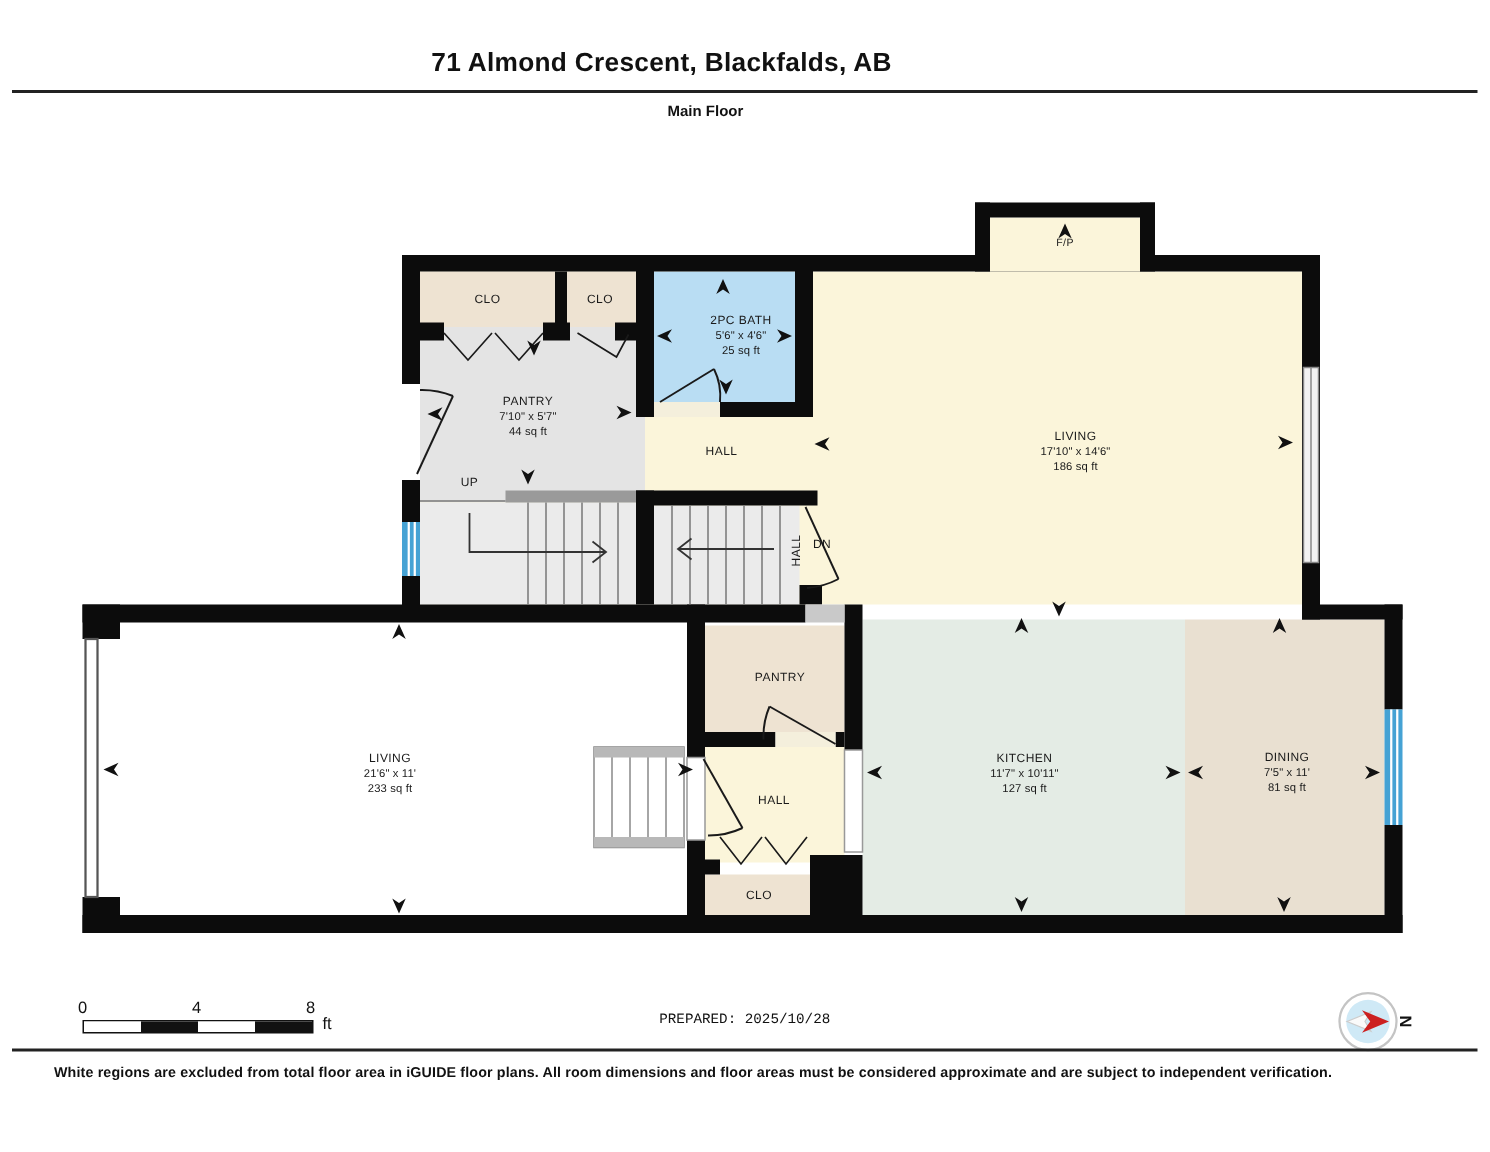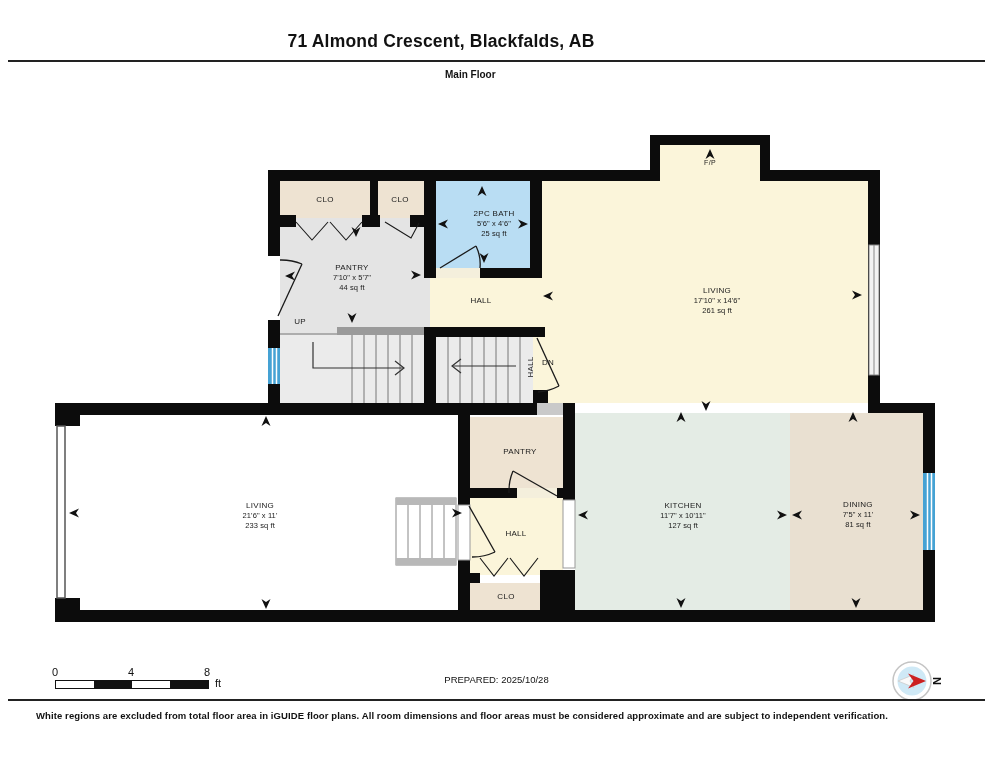--- a/index.html
+++ b/index.html
@@ -212,7 +212,7 @@
   <div class="rl" style="left:717px;top:301px">
     <div>LIVING</div>
     <div class="sub">17'10" x 14'6"</div>
-    <div class="sub">261 sq ft</div>
+    <div class="sub">186 sq ft</div>
   </div>
   <div class="rl" style="left:494px;top:224px">
     <div>2PC BATH</div>

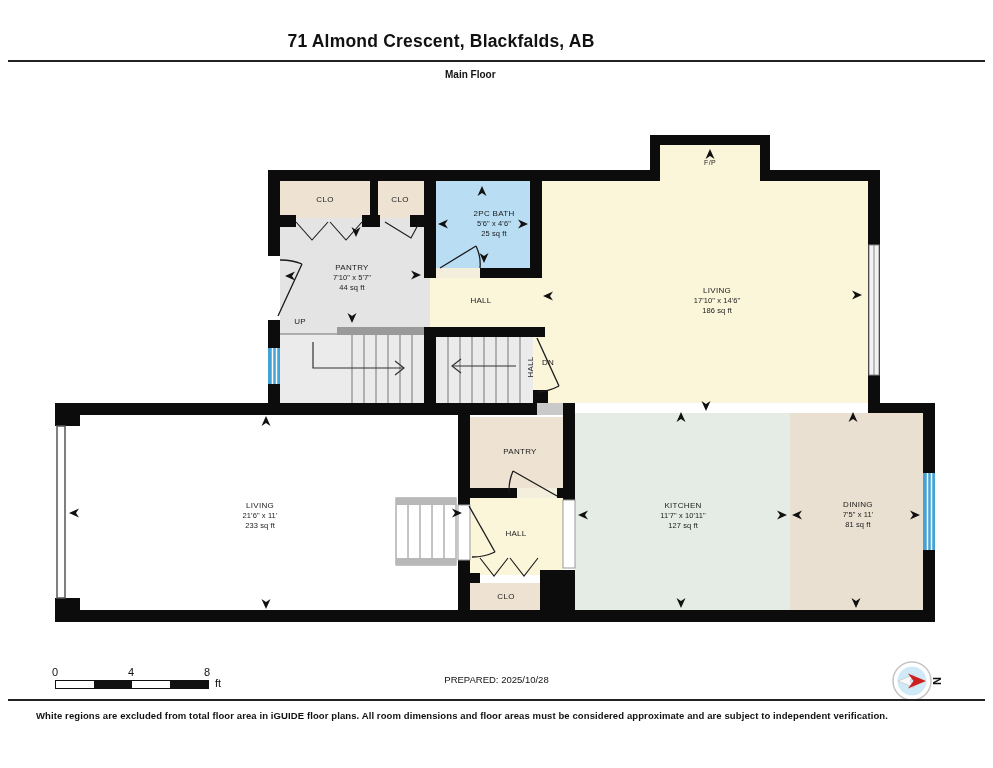--- a/index.html
+++ b/index.html
@@ -246,7 +246,7 @@
   <div class="rl" style="left:520px;top:452px">PANTRY</div>
   <div class="rl" style="left:516px;top:534px">HALL</div>
   <div class="rl" style="left:506px;top:597px">CLO</div>
-  <div class="rl" style="left:300px;top:322px">UP</div>
+  <div class="rl" style="left:313px;top:322px">UP</div>
   <div class="rl" style="left:548px;top:363px">DN</div>
   <div class="rl rot" style="left:531px;top:367px">HALL</div>
 

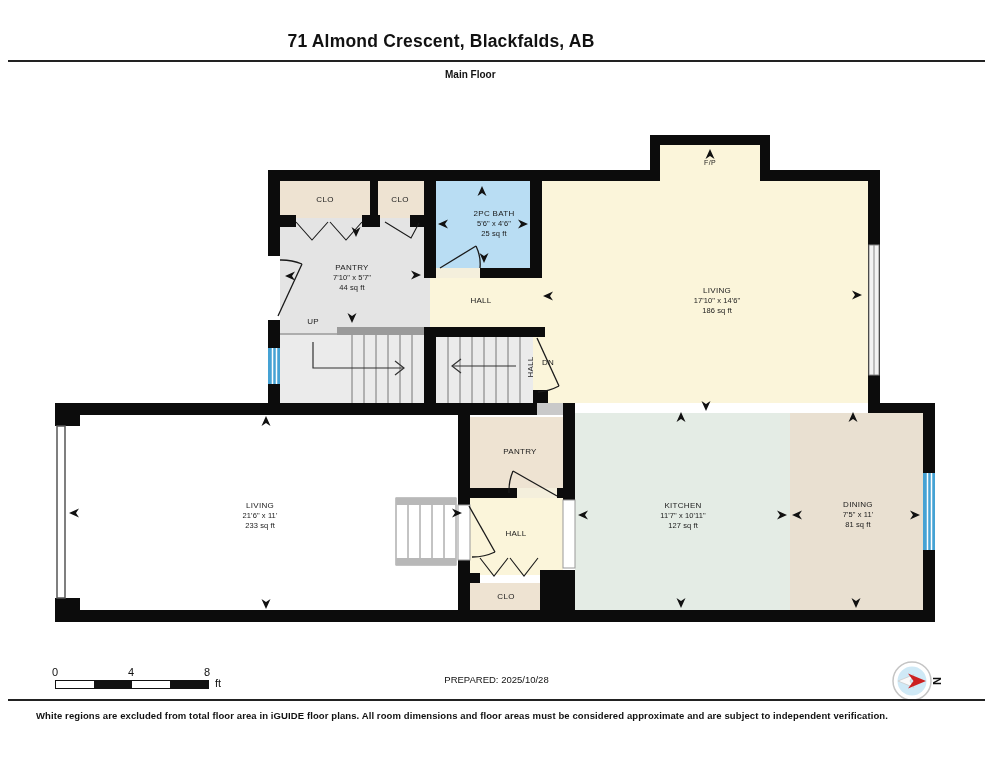--- a/index.html
+++ b/index.html
@@ -24,7 +24,7 @@
   .scalebar .seg{flex:1 1 25%;height:100%;}
   .seg.w{background:#fff;} .seg.b{background:#111;}
   .scalebar .unit{position:absolute;left:160px;top:11px;}
-  .prepared{position:absolute;top:674px;left:0;width:993px;text-align:center;font-size:9.5px;}
+  .prepared{position:absolute;top:674px;left:0;width:993px;text-align:center;font-size:9.5px;font-family:Liberation Mono, monospace;}
   .compass{position:absolute;left:888px;top:658px;}
   .footrule{position:absolute;top:699px;left:8px;width:977px;height:2px;background:#222;}
   .disclaimer{position:absolute;top:710px;left:36px;font-size:9.5px;color:#111;letter-spacing:.1px;font-weight:bold;}

